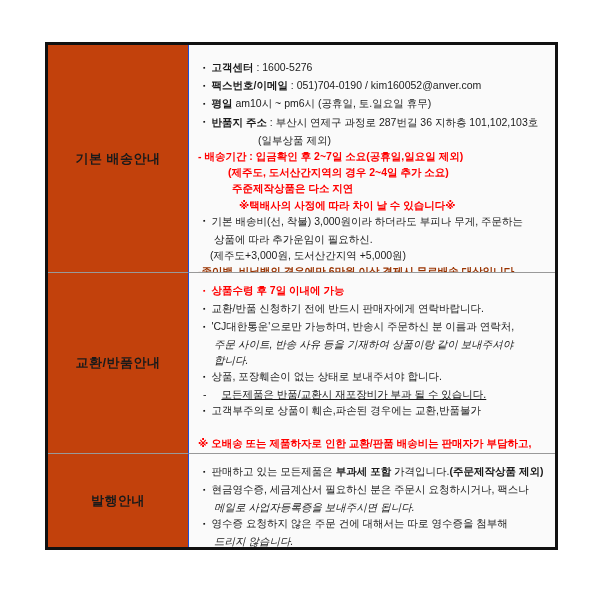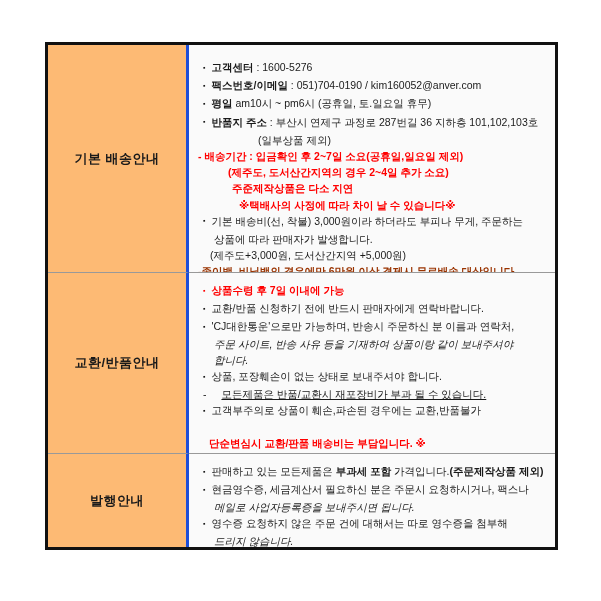--- a/index.html
+++ b/index.html
@@ -15,7 +15,7 @@
     background:#fafafa;
   }
   .hcell{
-    background:#fdba74;border-right:3px solid #1d4ed8;border-bottom:1px solid #999999;
+    background:#c2410c;border-right:1px solid #1d4ed8;border-bottom:1px solid #999999;
     display:flex;flex-direction:column;align-items:center;justify-content:center;
     font-weight:bold;font-size:13px;color:#1a1a1a;text-align:center;line-height:20px;
     letter-spacing:0.5px;

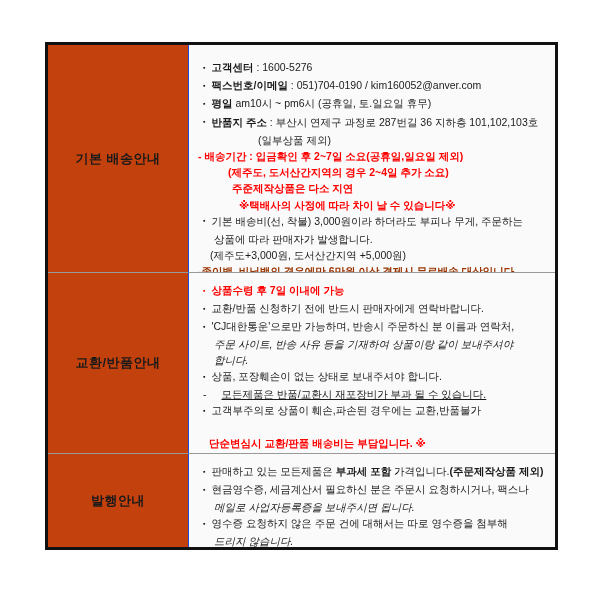--- a/index.html
+++ b/index.html
@@ -66,7 +66,7 @@
     <div class="line red m-p3">주준제작상품은 다소 지연</div>
     <div class="line red m-p4">※택배사의 사정에 따라 차이 날 수 있습니다※</div>
     <div class="line m-bullet"><span class="bl">▪</span><span>기본 배송비(선, 착불) 3,000원이라 하더라도 부피나 무게, 주문하는</span></div>
-    <div class="line m-fee2">상품에 따라 판매자가 발생합니다.</div>
+    <div class="line m-fee2">상품에 따라 추가운임이 필요하신.</div>
     <div class="line m-fee3">(제주도+3,000원, 도서산간지역 +5,000원)</div>
     <div class="line maroon">-종이백. 비닐백의 경우에만 6만원 이상 결제시 무료배송 대상입니다.</div>
   </div>

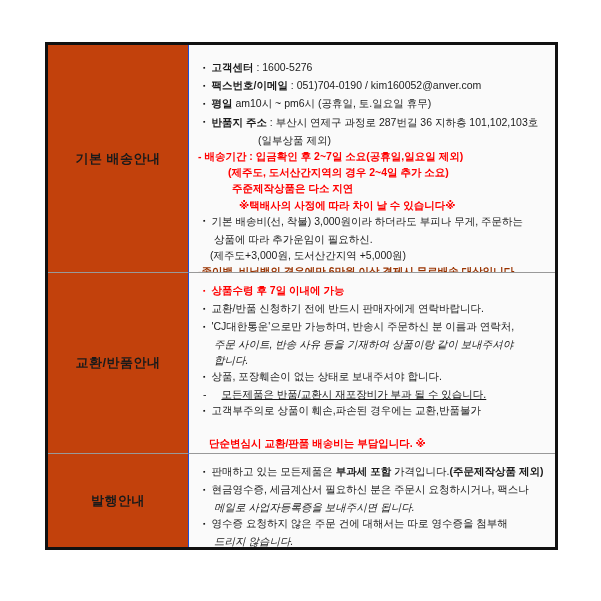--- a/index.html
+++ b/index.html
@@ -85,6 +85,7 @@
     <div class="line m-bullet"><span>-</span><span> </span><span class="ul-bold">모든제품은 반품/교환시 재포장비가 부과 될 수 있습니다.</span></div>
     <div class="line m-bullet"><span class="bl">▪</span><span>고객부주의로 상품이 훼손,파손된 경우에는 교환,반품불가</span></div>
     <div class="spacer"></div>
+    <div class="line red">※ 오배송 또는 제품하자로 인한 교환/판품 배송비는 판매자가 부담하고,</div>
     <div class="line red m-note2">단순변심시 교환/판품 배송비는 부담입니다. ※</div>
   </div>
 

